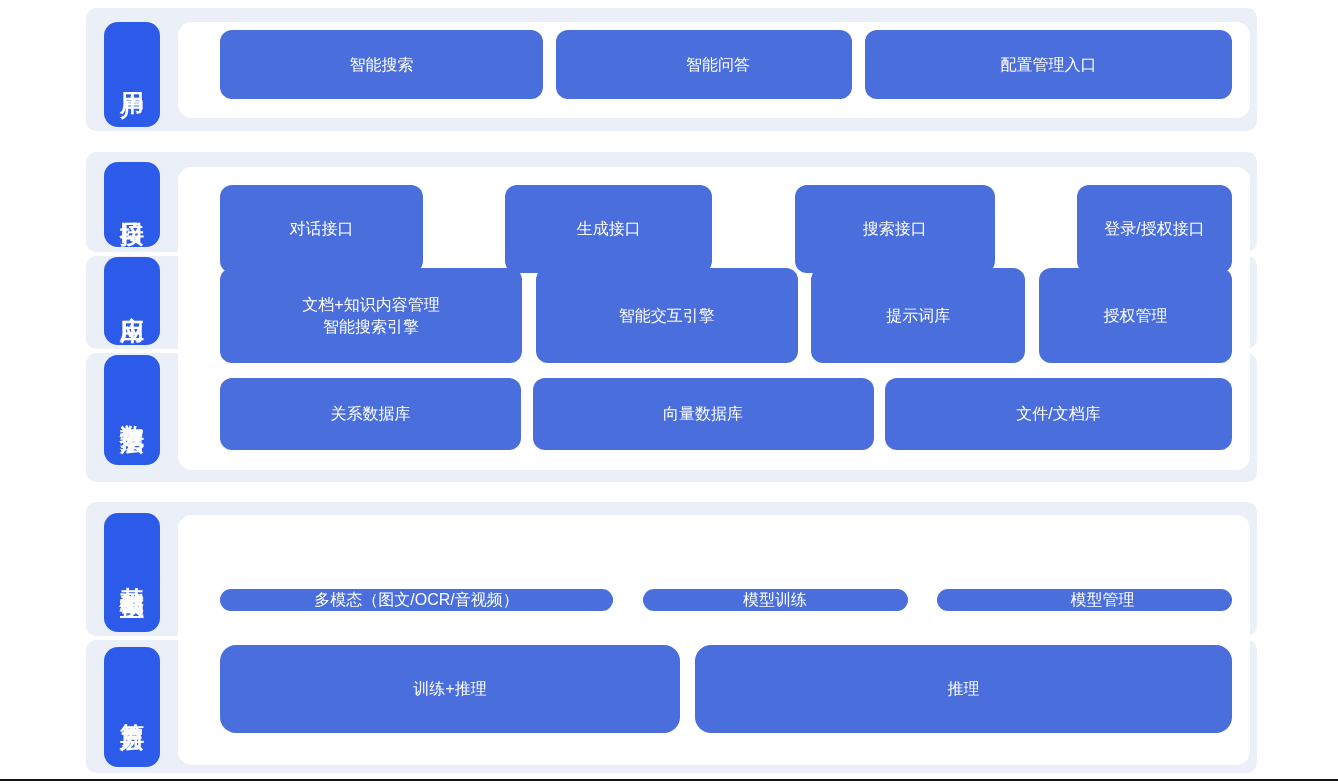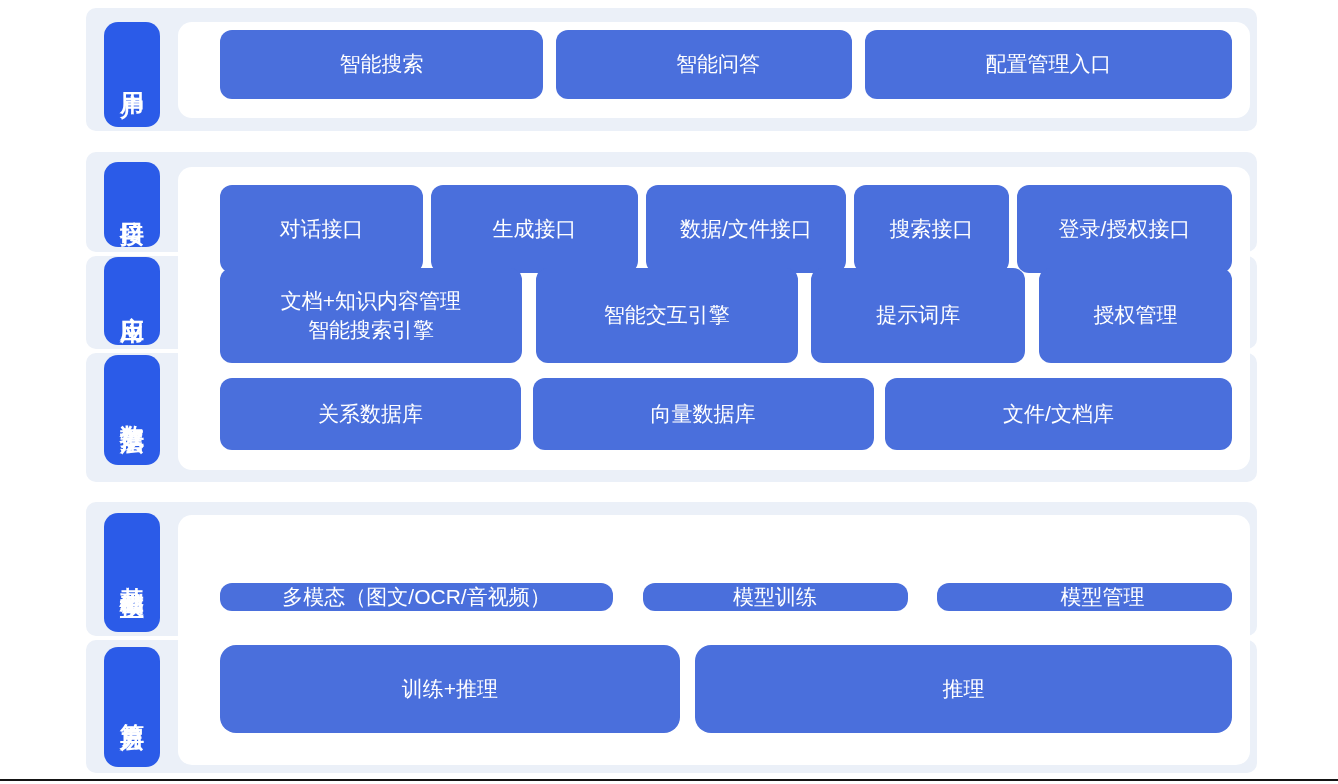--- a/index.html
+++ b/index.html
@@ -63,7 +63,7 @@
     background:#4A6FDC;color:#ffffff;
     border-radius:12px;
     display:flex;flex-direction:column;align-items:center;justify-content:center;
-    font-size:21px;line-height:1.35;text-align:center;
+    font-size:16px;line-height:1.35;text-align:center;
     box-sizing:border-box;
   }
   .btn span{display:block;}

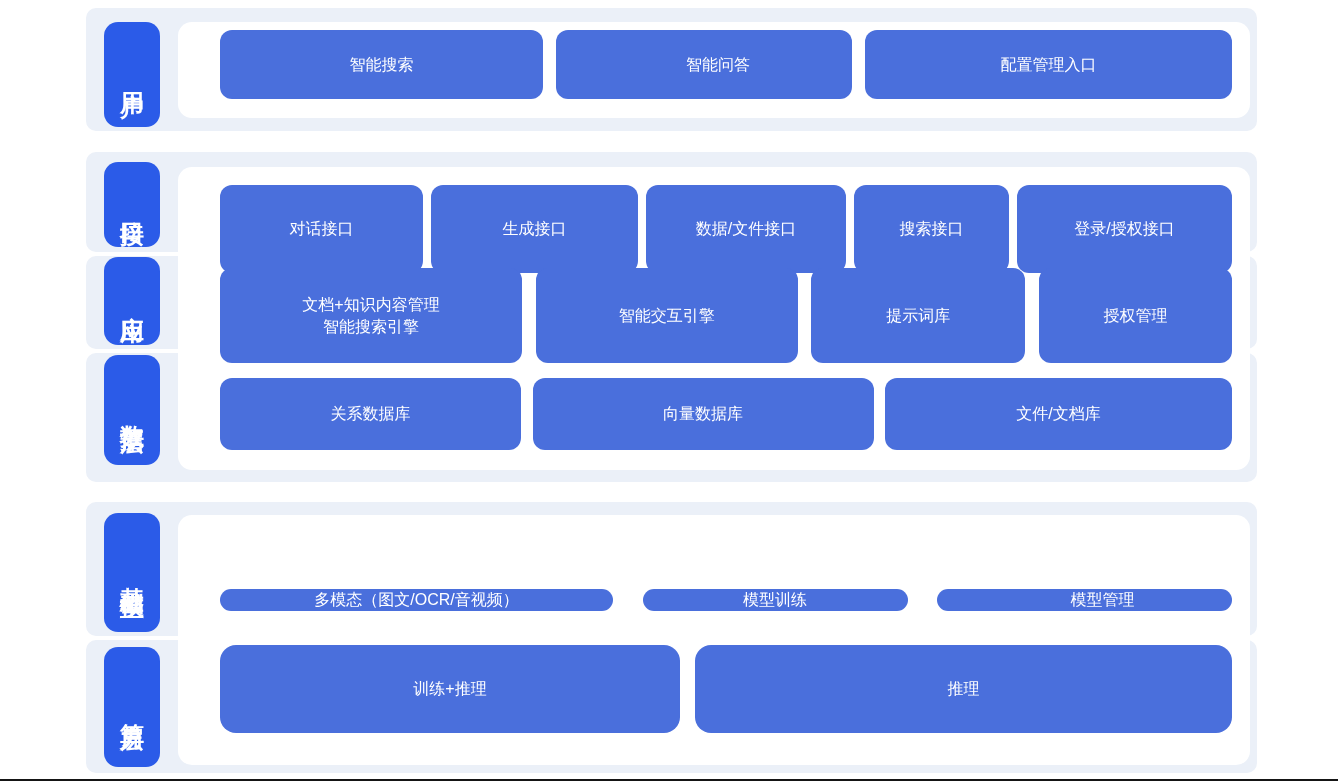--- a/index.html
+++ b/index.html
@@ -132,7 +132,6 @@
   <div class="btn-row row-interface">
     <div class="btn">对话接口</div>
     <div class="btn">生成接口</div>
-    <div class="btn">数据/文件接口</div>
     <div class="btn">搜索接口</div>
     <div class="btn">登录/授权接口</div>
   </div>

